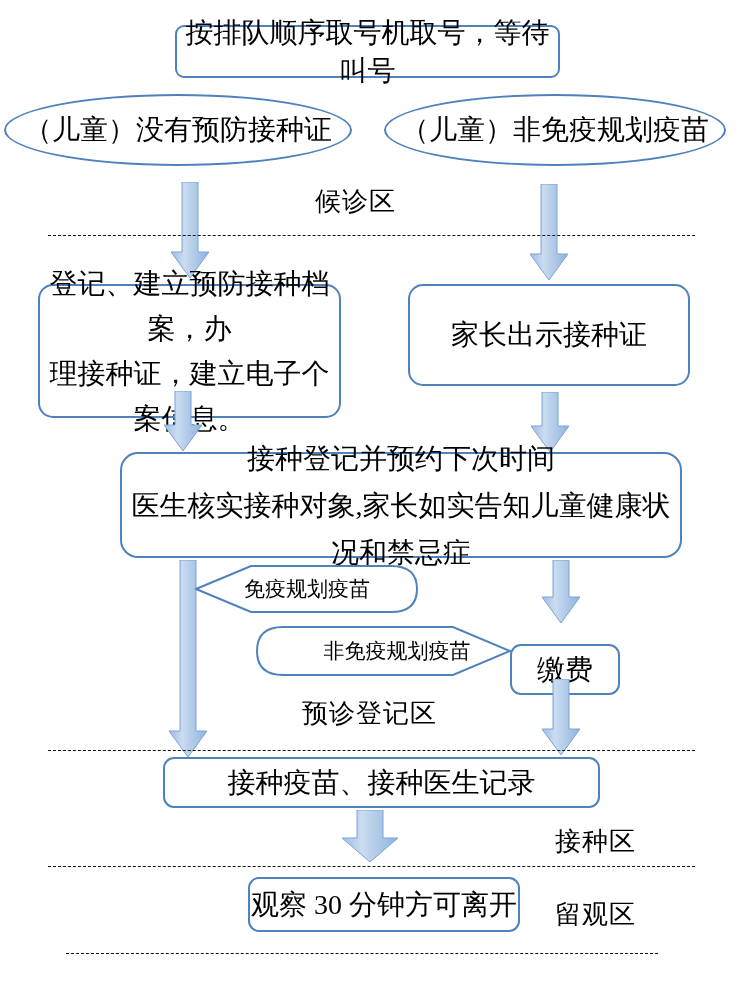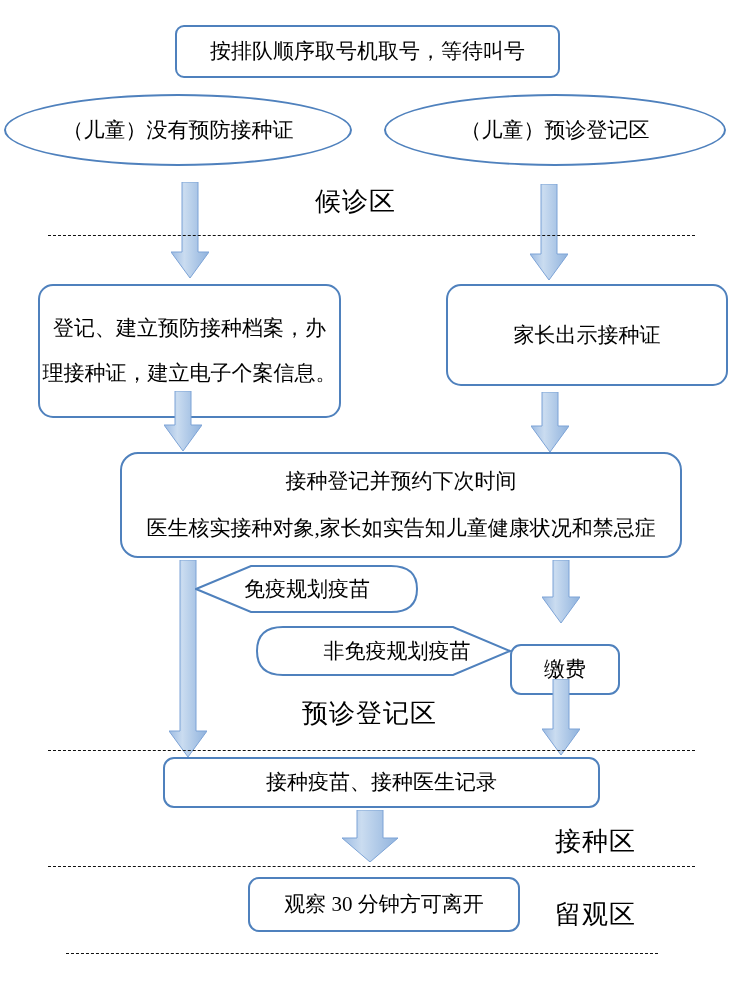--- a/index.html
+++ b/index.html
@@ -18,7 +18,7 @@
     background:#fff;
     display:flex;align-items:center;justify-content:center;
     text-align:center;
-    font-size:21px;
+    font-size:28px;
     line-height:1.35;
     box-sizing:border-box;
   }

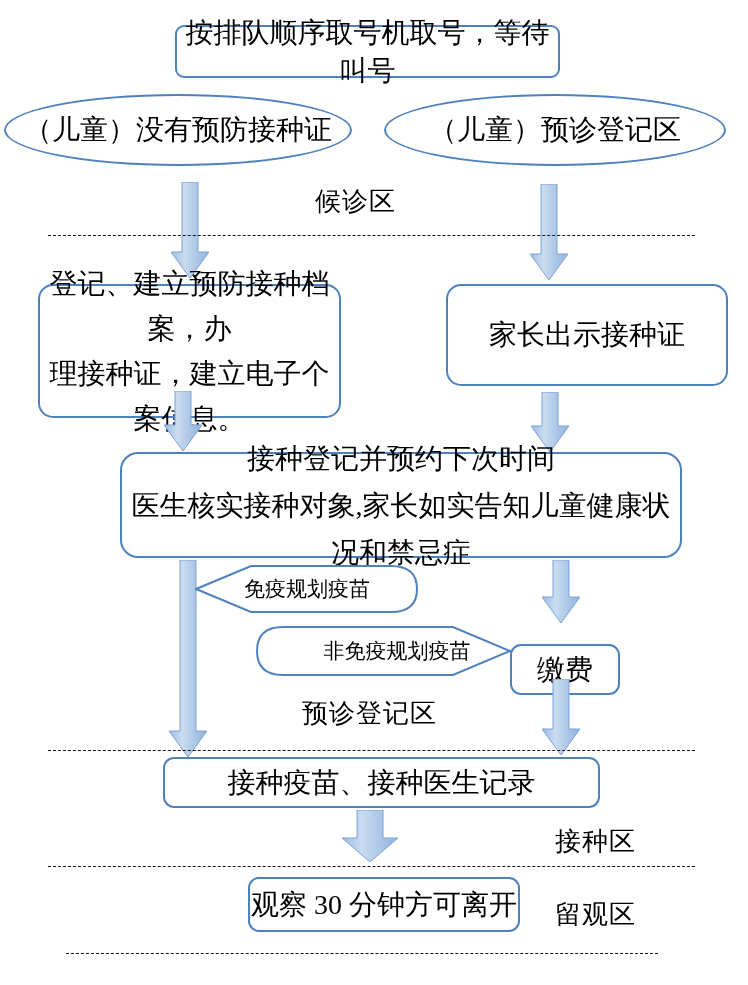--- a/index.html
+++ b/index.html
@@ -68,7 +68,7 @@
     </div>
 
   <div class="node ellipse" style="left:384px;top:94px;width:342px;height:72px;">
-      <span>（儿童）预诊登记区</span>
+      <span>（儿童）非免疫规划疫苗</span>
     </div>
 
   <div class="arrow" style="left:171px;top:182px;">

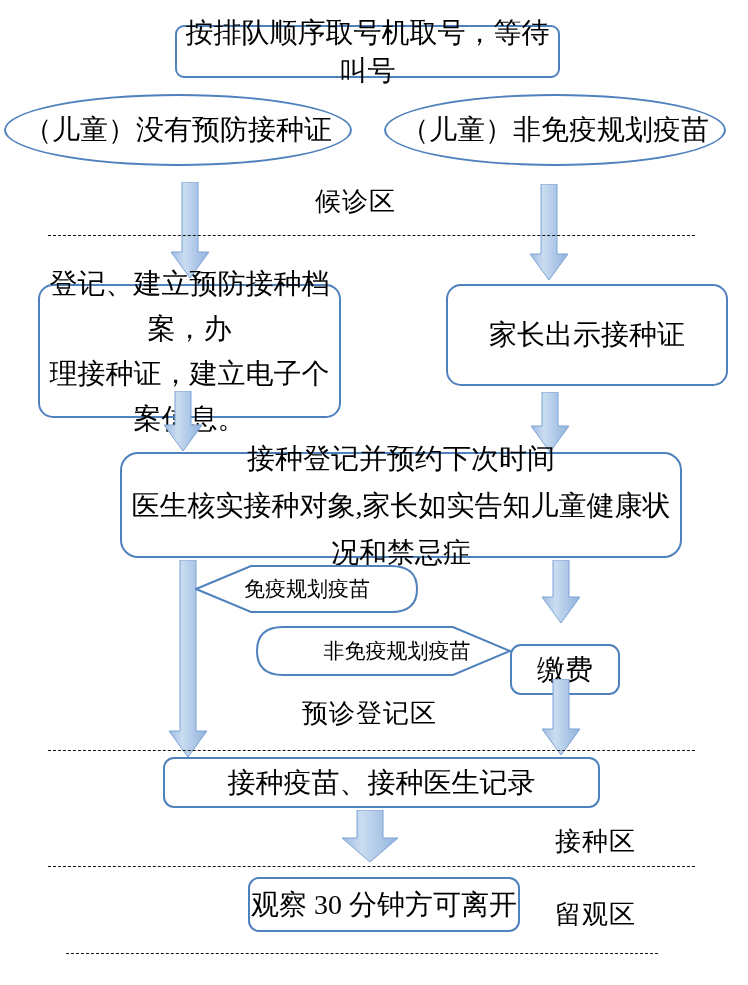--- a/index.html
+++ b/index.html
@@ -88,7 +88,7 @@
   <div class="node prewrap" style="left:38px;top:284px;width:303px;height:134px;border-radius:15px;"><span class="prewrap">登记、建立预防接种档案，办
 理接种证，建立电子个案信息。</span></div>
 
-  <div class="node" style="left:408px;top:284px;width:282px;height:102px;border-radius:15px;margin-left:38px;">
+  <div class="node" style="left:408px;top:284px;width:282px;height:102px;border-radius:15px;">
       <span>家长出示接种证</span>
     </div>
 

